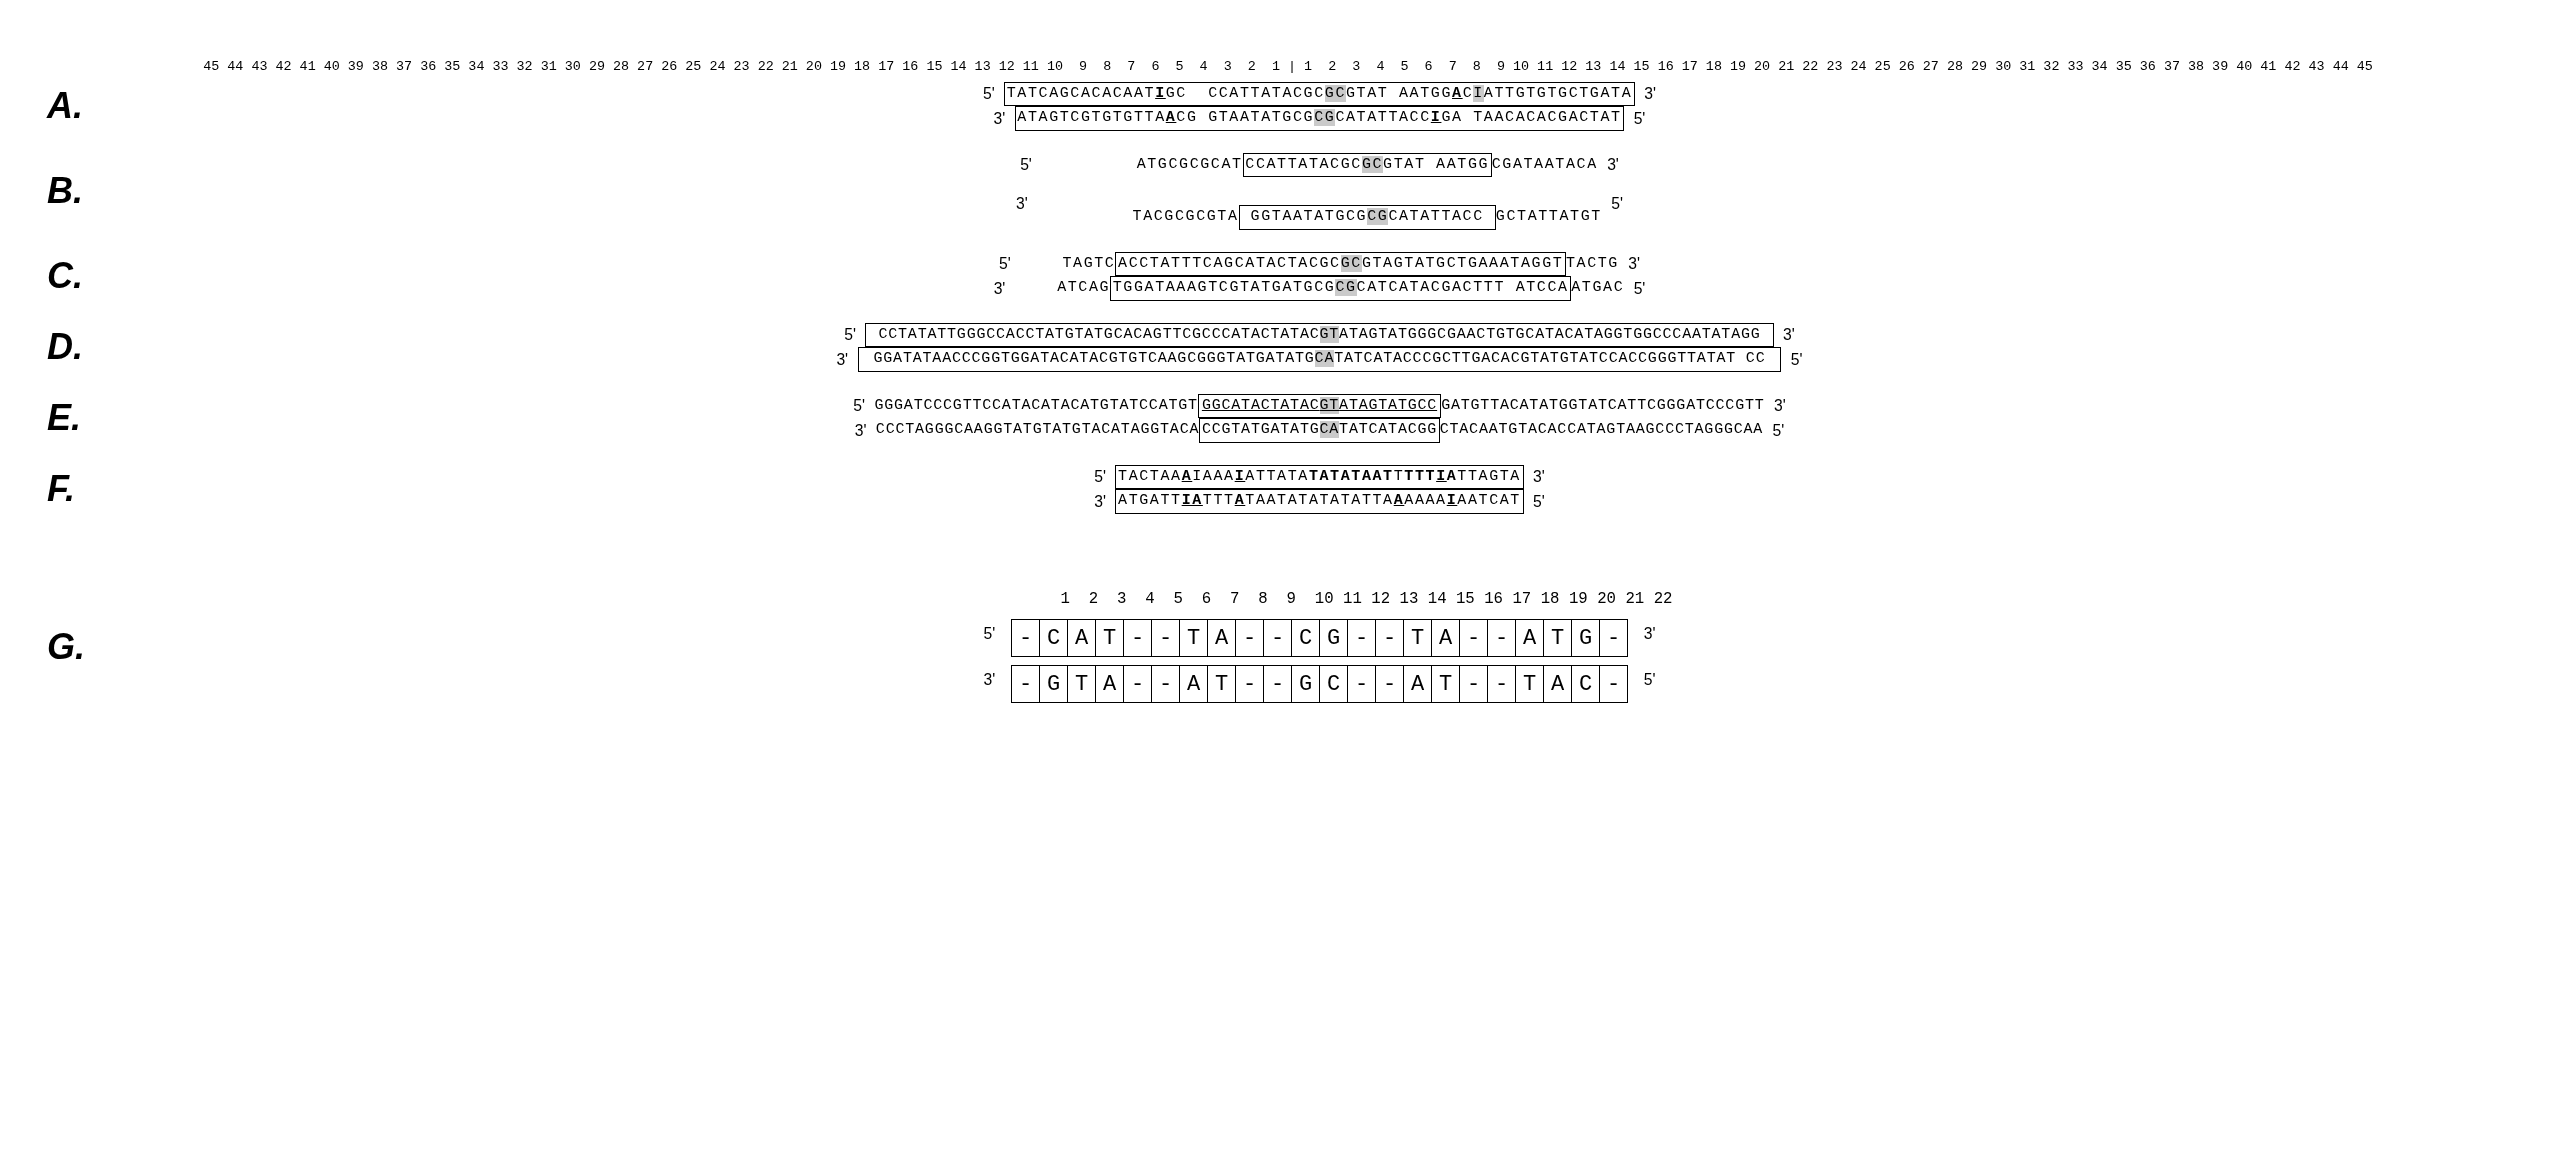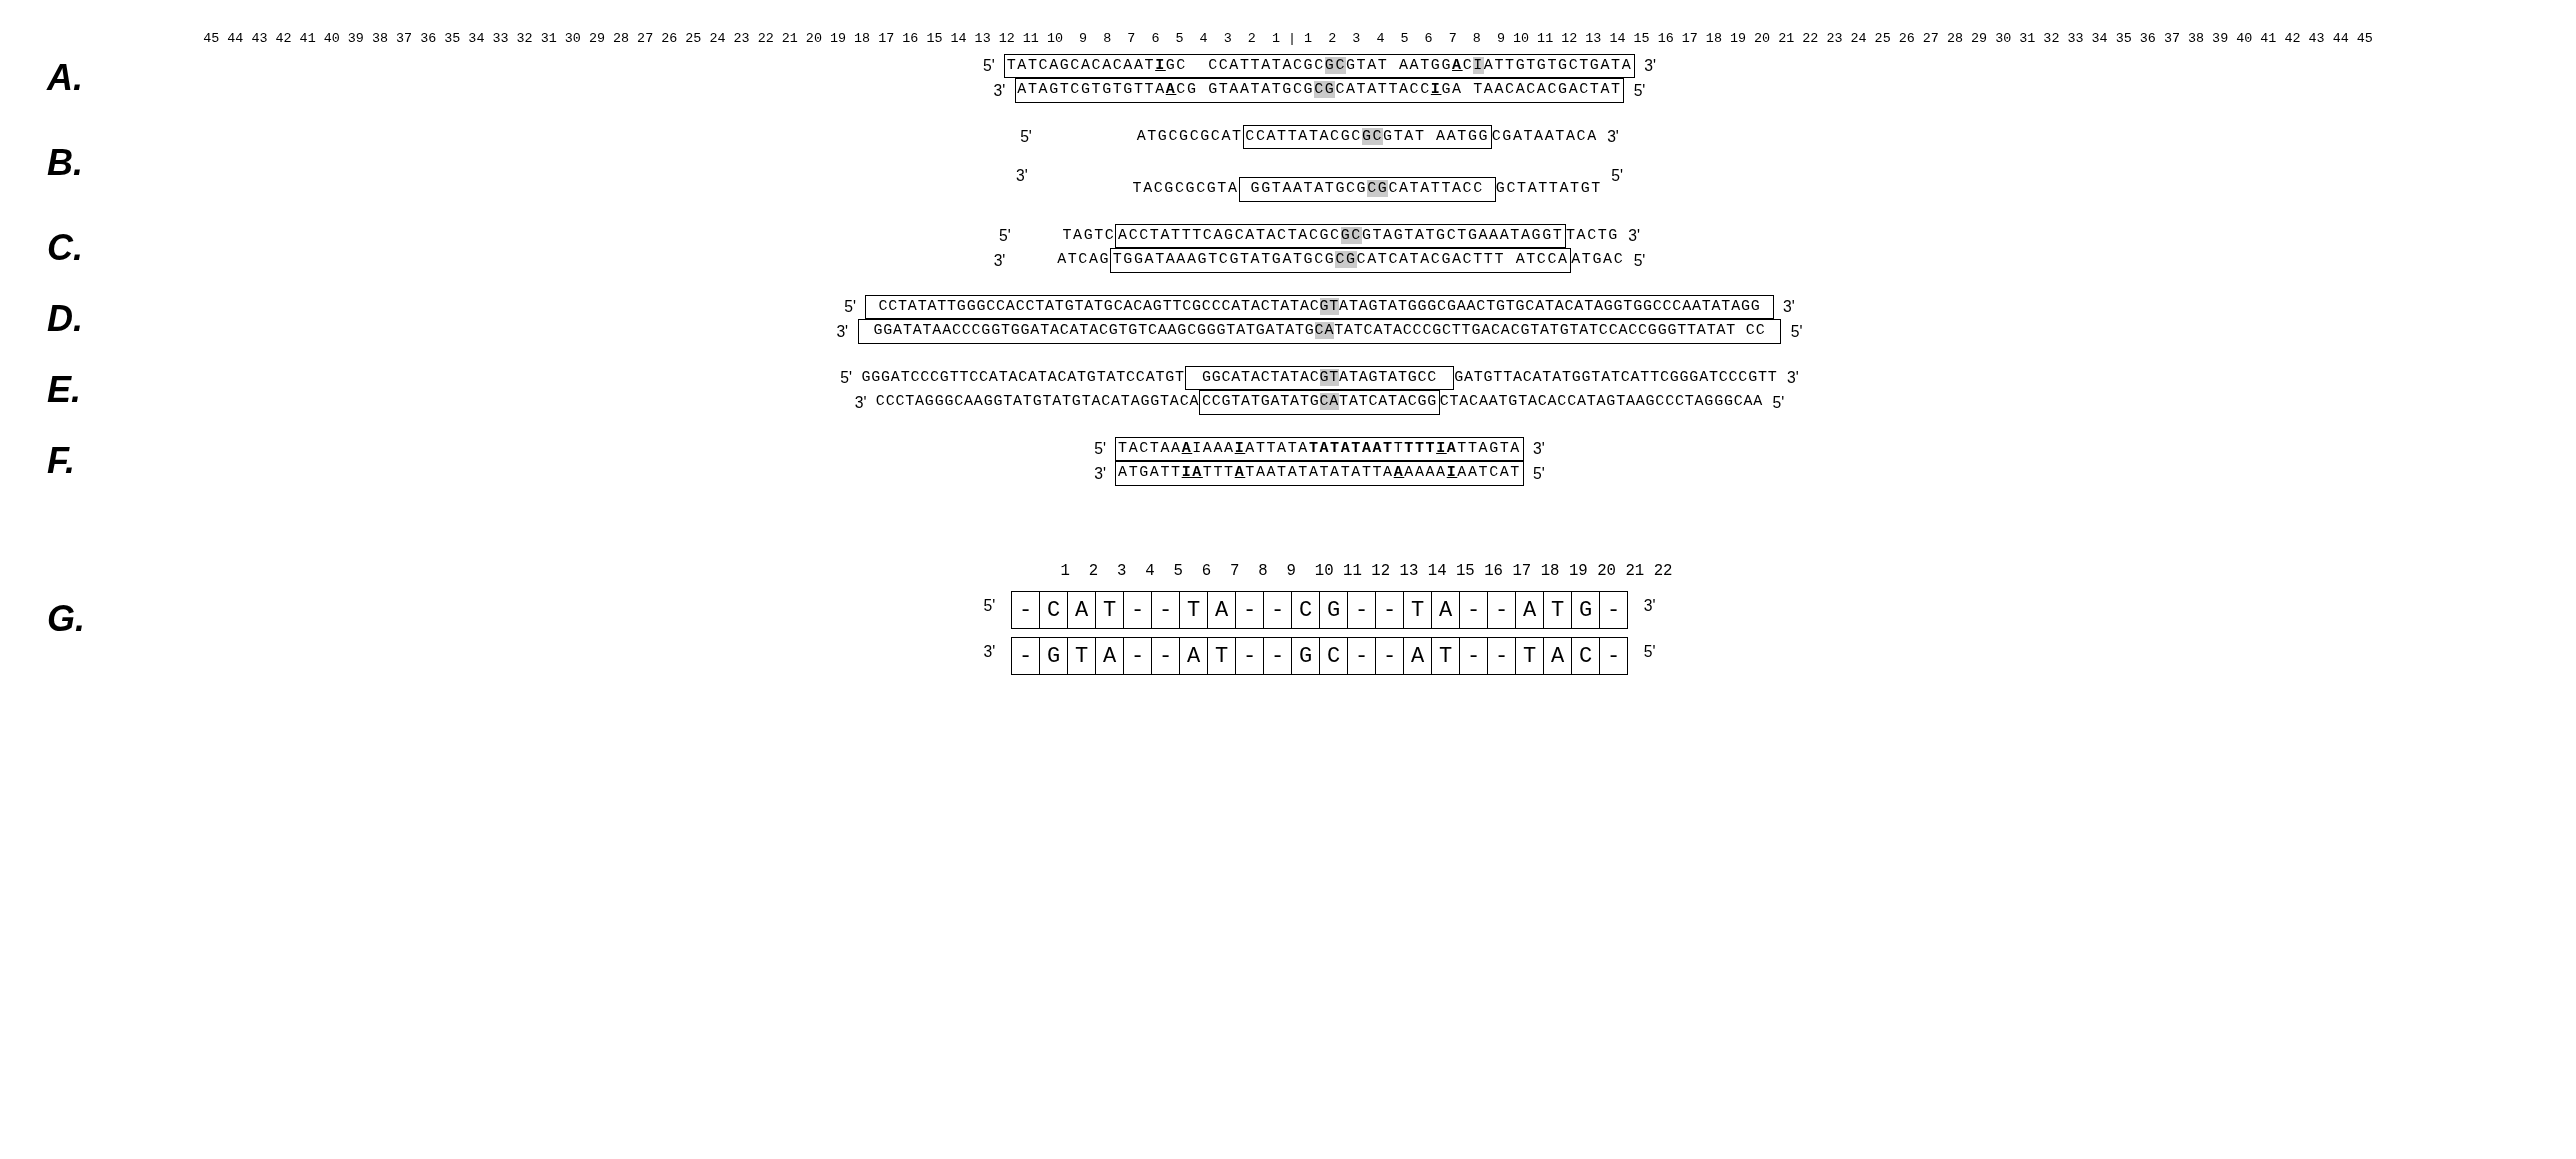--- a/index.html
+++ b/index.html
@@ -107,6 +107,7 @@
       font-family: 'Courier New', Courier, monospace;
       letter-spacing: 0px;
       white-space: nowrap;
+      margin-top: 28px;
     }
 
     .section-spacer {

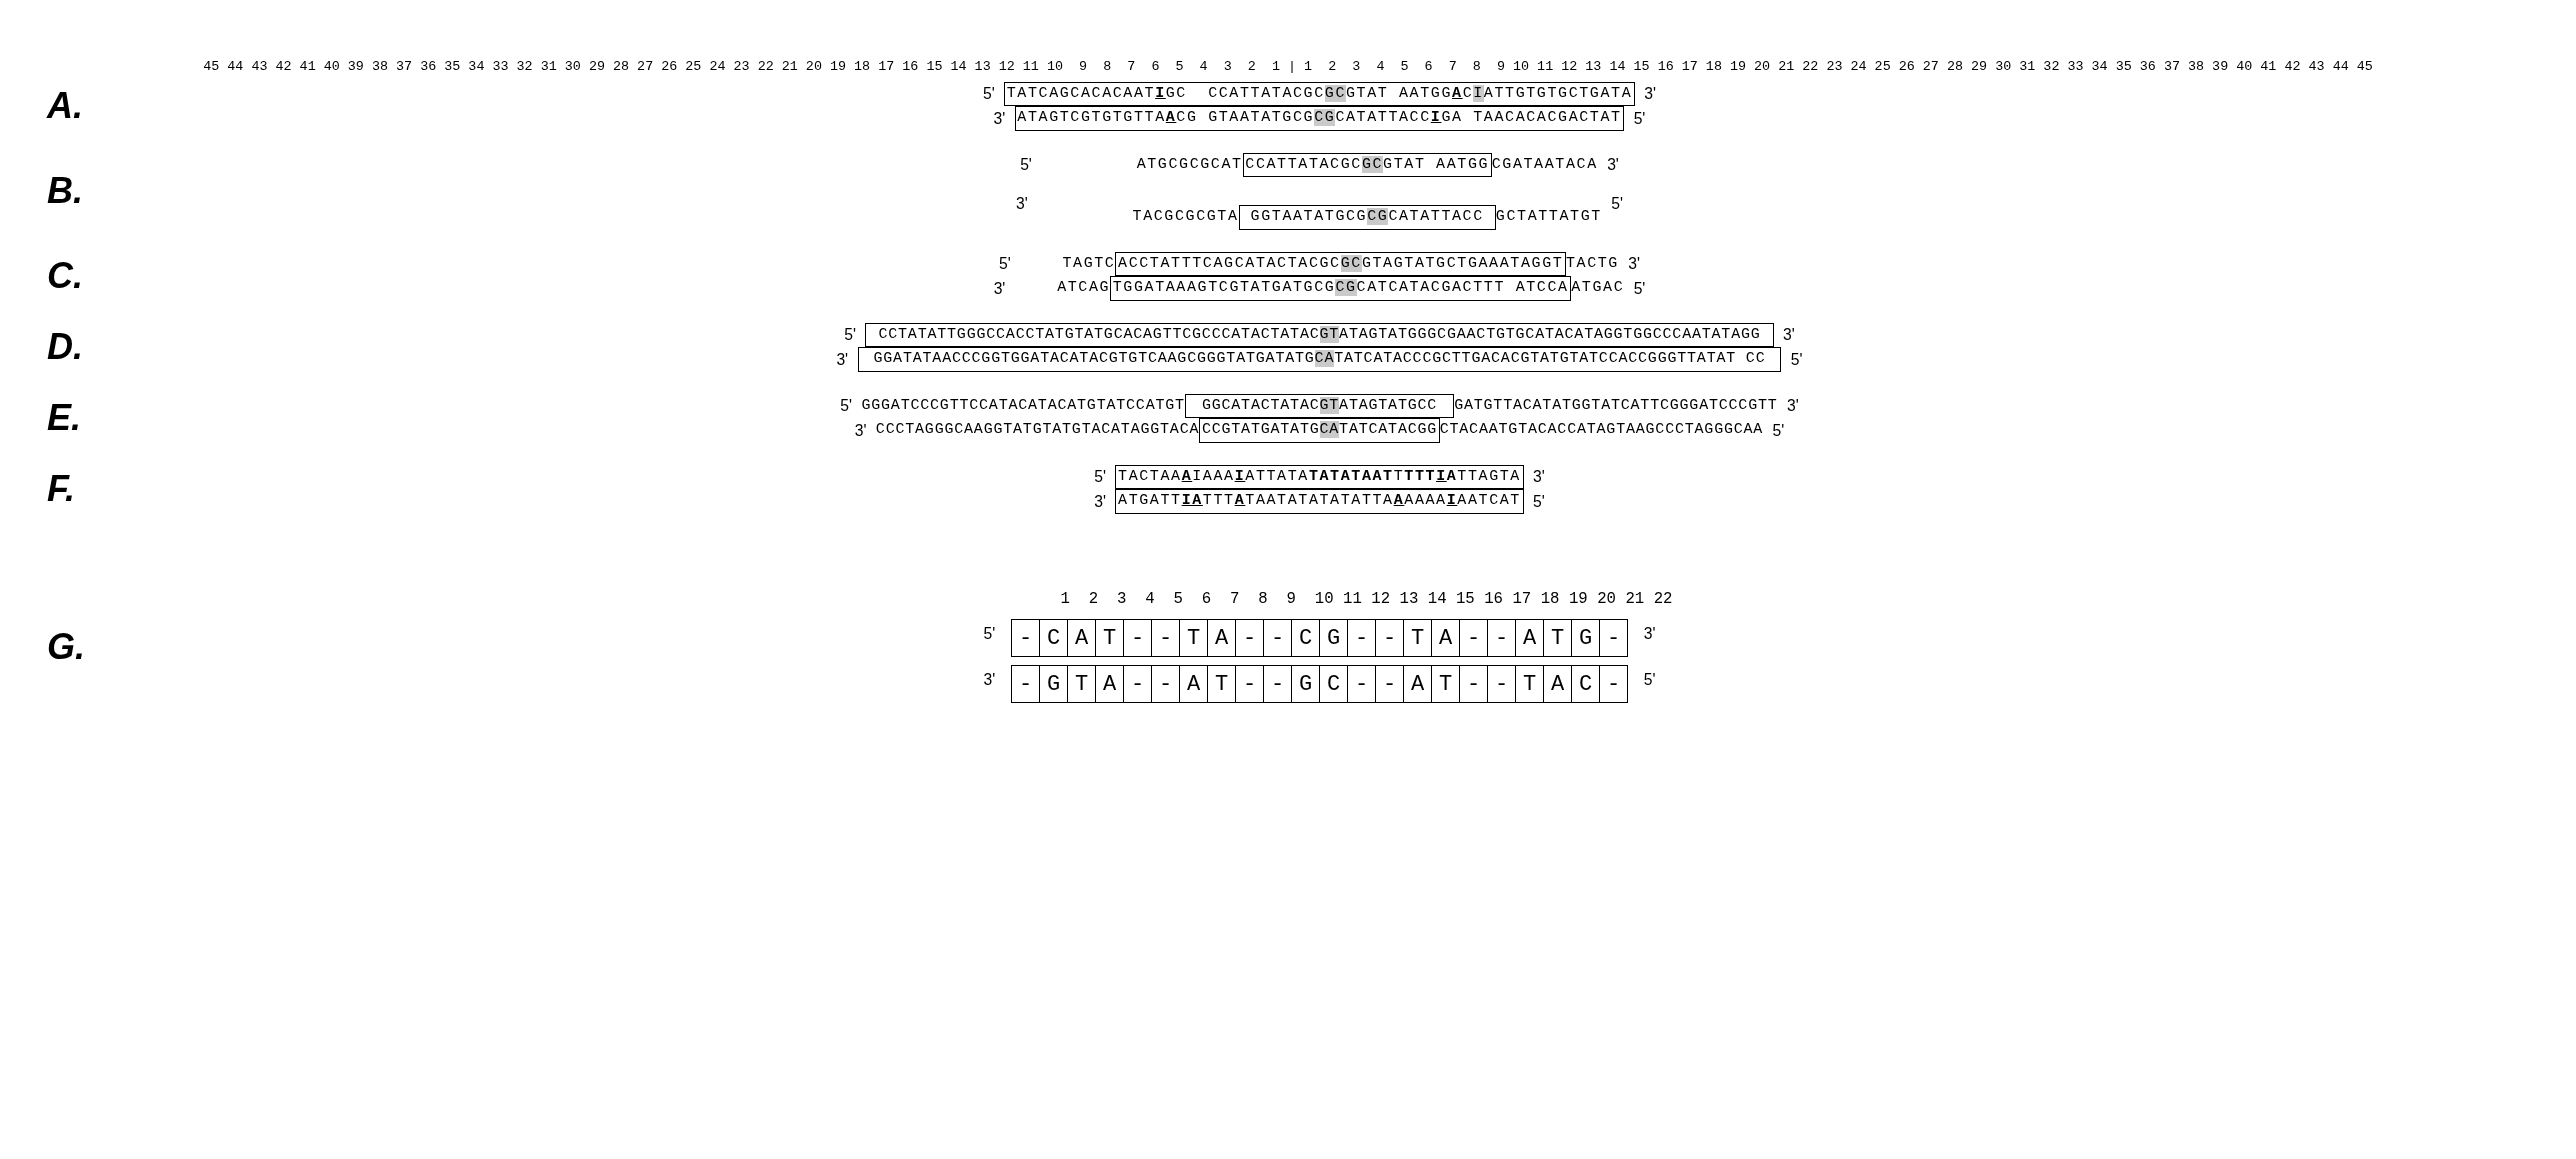--- a/index.html
+++ b/index.html
@@ -234,7 +234,7 @@
       <div class="strand-row">
         <span class="strand-label">5'</span>
         <span class="seq" style="font-size:15px; letter-spacing:0.8px;">
-          GGGATCCCGTTCCATACATACATGTATCCATGT<span style="border:1.6px solid #000; display:inline-block; padding:0 16px;">GGCATACTATAC<span style="background:rgba(150,150,150,0.5);">GT</span>ATAGTATGCC</span>GATGTTACATATGGTATCATTCGGGATCCCGTT
+          GGGATCCCGTTCCATACATACATGTATCCATGT<span style="border:1.6px solid #000; display:inline-block; padding:0 3px;text-decoration:underline;">GGCATACTATAC<span style="background:rgba(150,150,150,0.5);">GT</span>ATAGTATGCC</span>GATGTTACATATGGTATCATTCGGGATCCCGTT
         </span>
         <span class="end-label">3'</span>
       </div>

